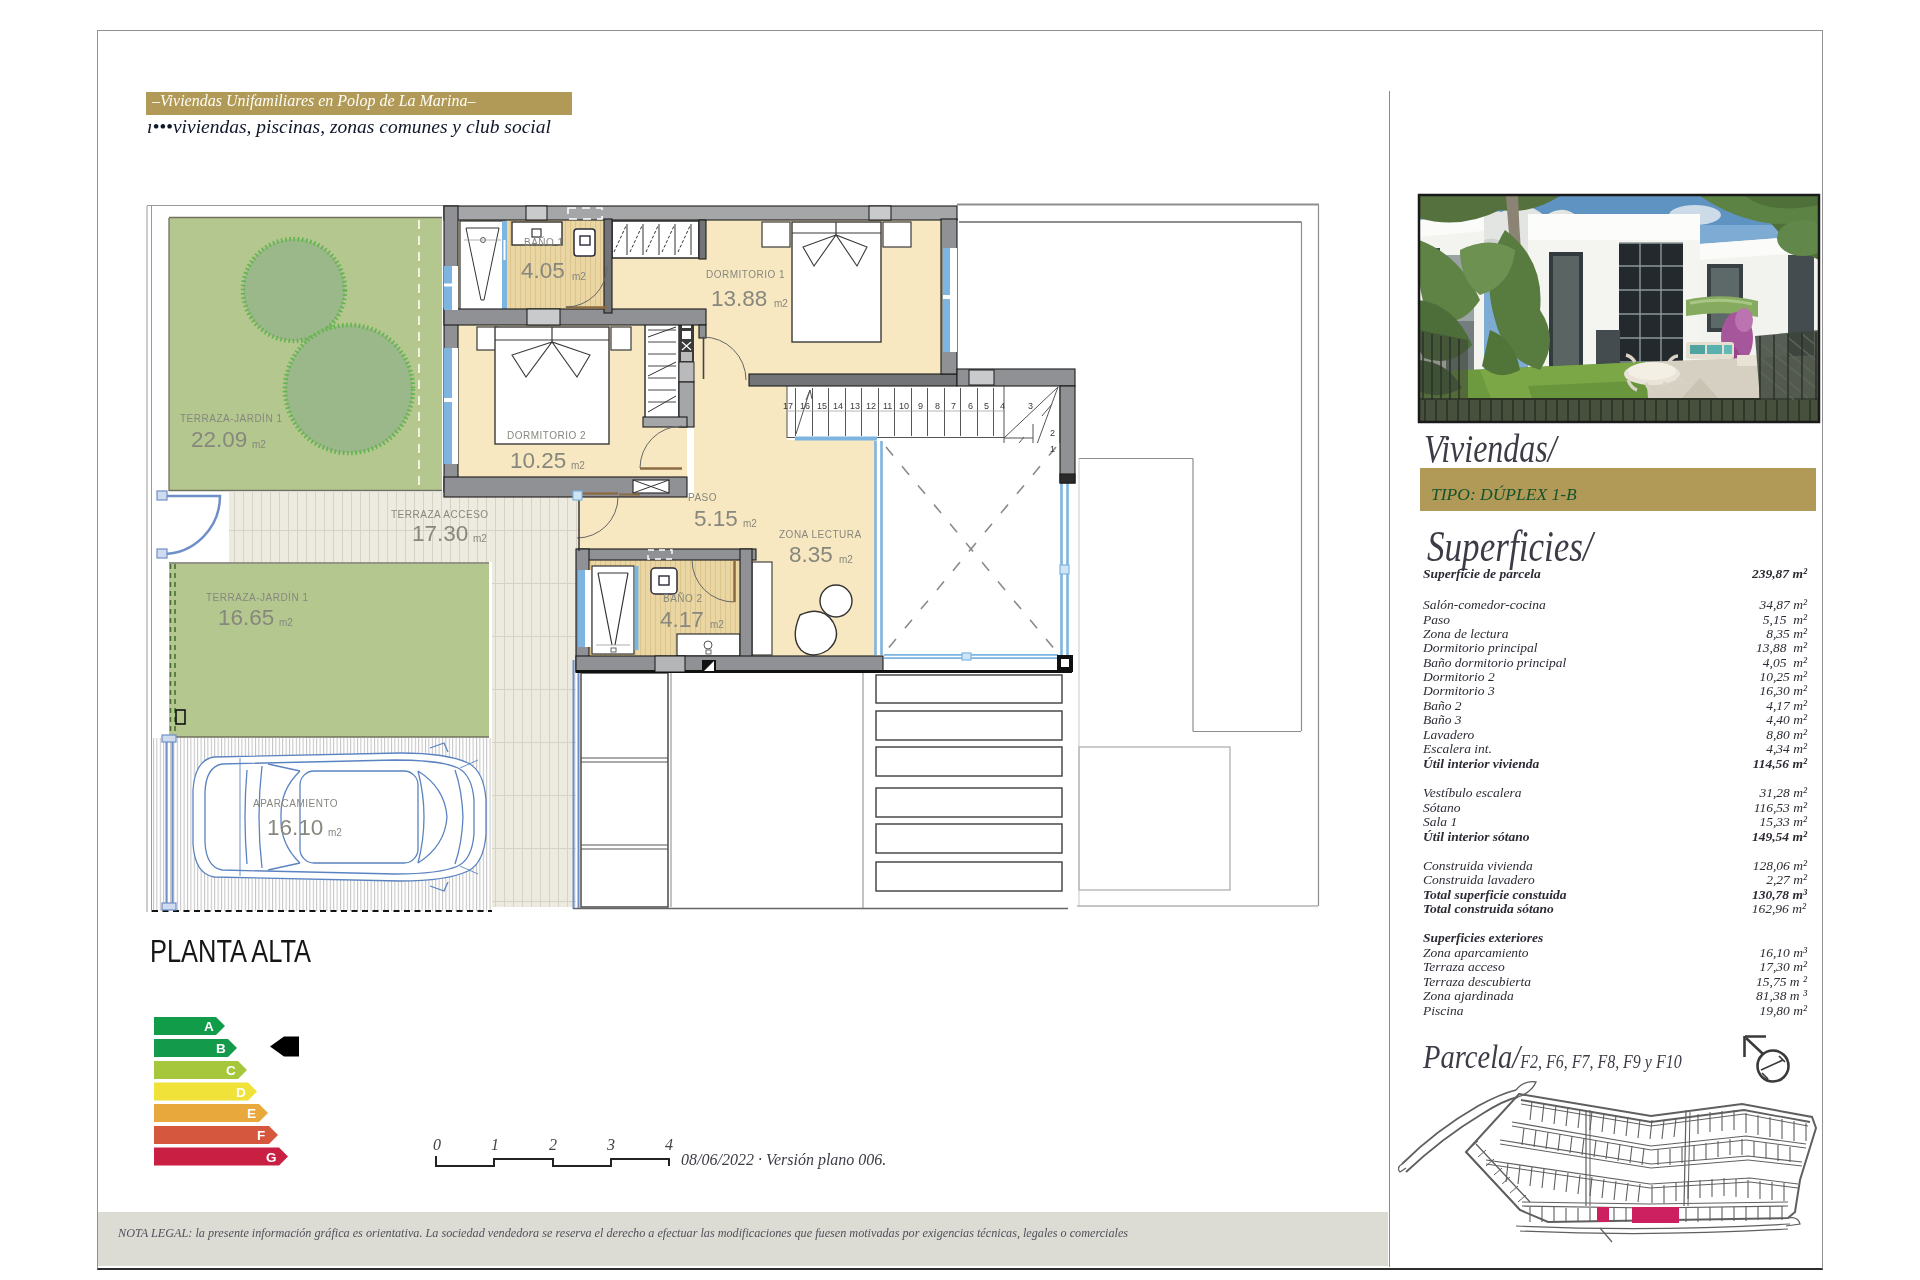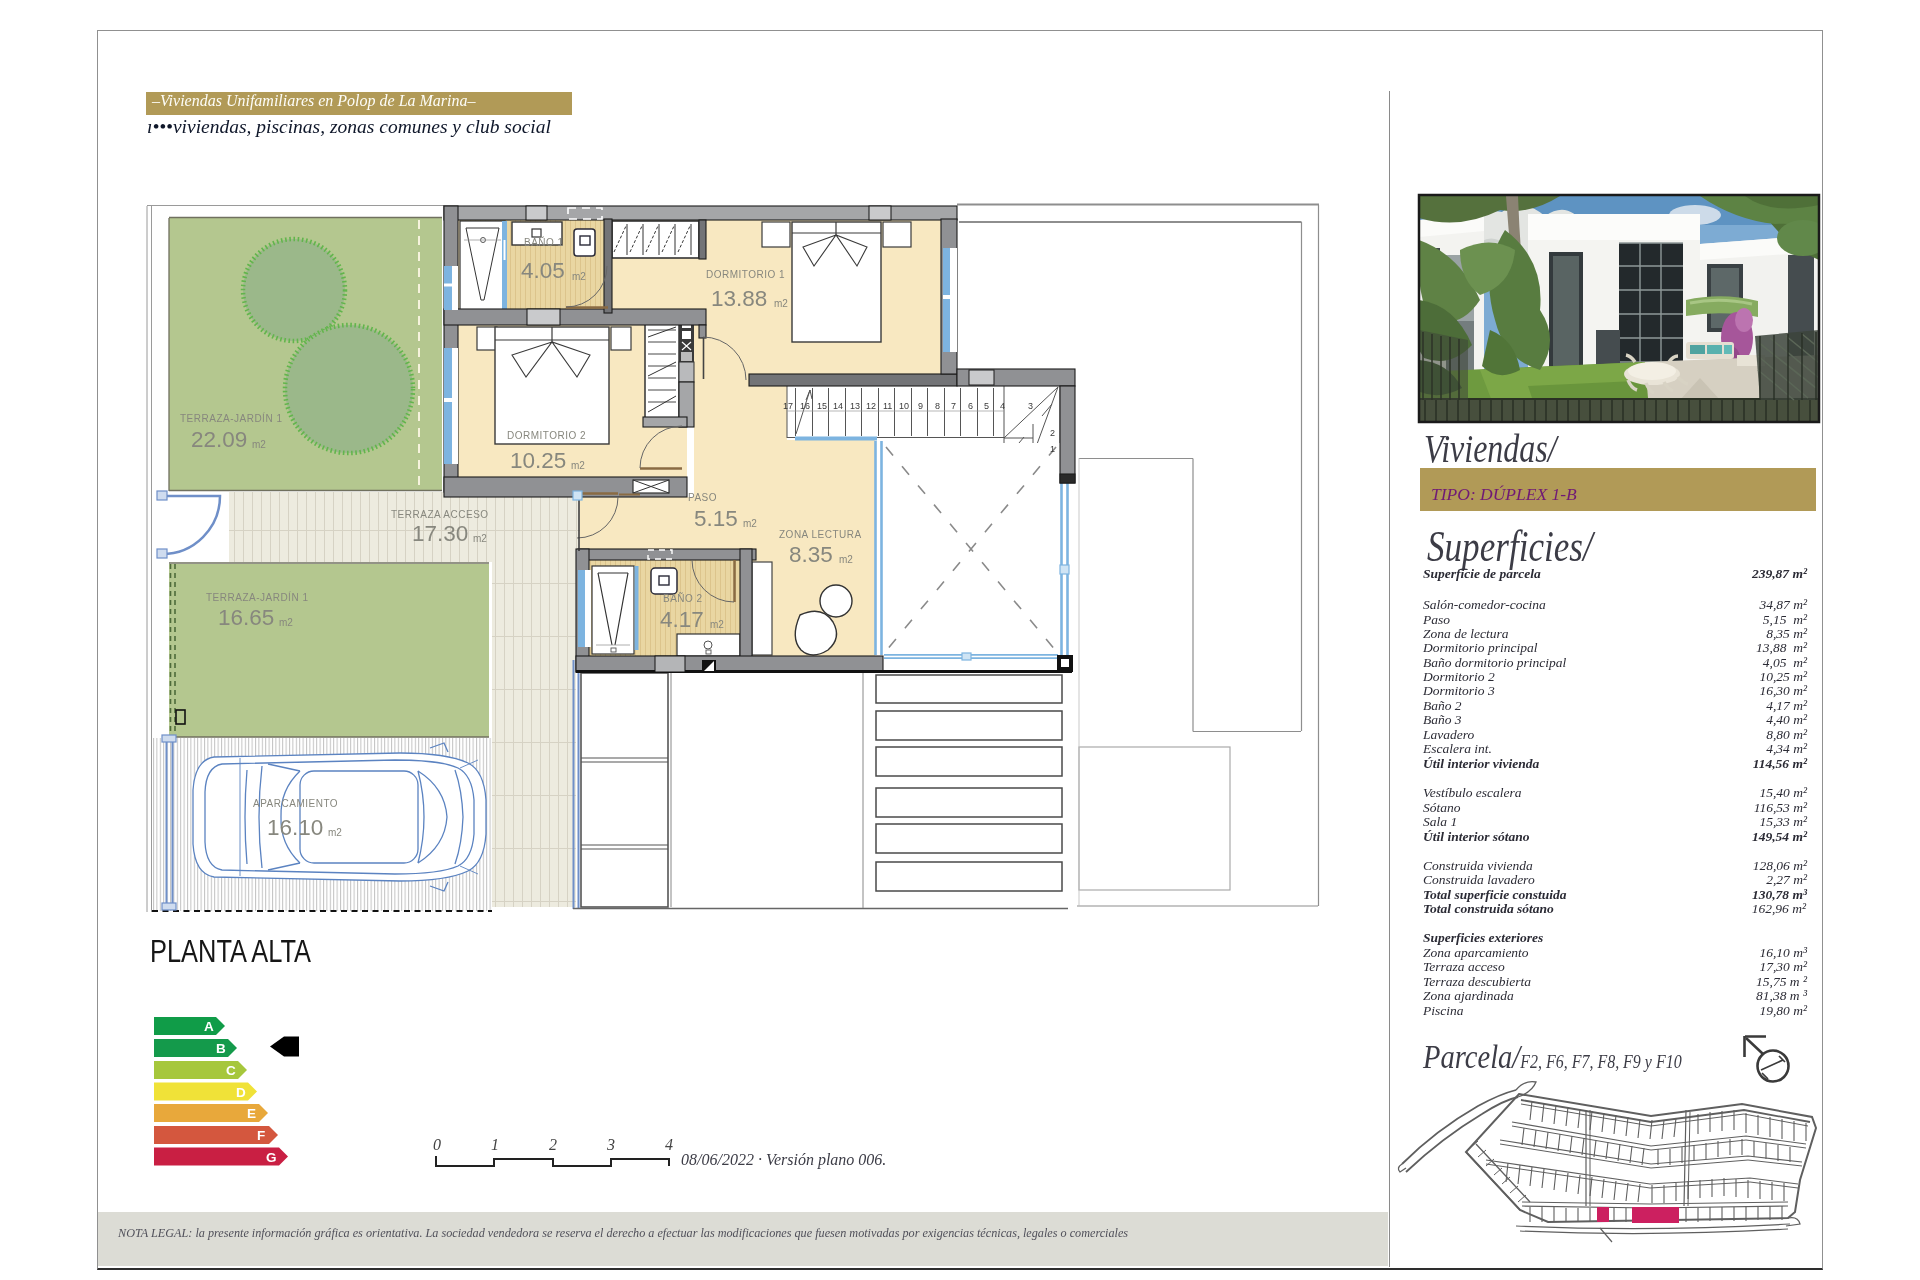--- a/index.html
+++ b/index.html
@@ -613,7 +613,7 @@
 <div class="abs ser" style="left:1424px;top:426px;font-size:39px;color:#3c3c46;transform:scaleX(0.82);transform-origin:left top;">Viviendas/</div>
 
 <div class="abs" style="left:1420px;top:468px;width:396px;height:43px;background:#b19a57;"></div>
-<div class="abs ser" style="left:1431px;top:484px;font-size:17.5px;color:#701a75;">TIPO: DÚPLEX 1-B</div>
+<div class="abs ser" style="left:1431px;top:484px;font-size:17.5px;color:#14532d;">TIPO: DÚPLEX 1-B</div>
 
 <div class="abs ser" style="left:1427px;top:520px;font-size:45px;color:#3c3c46;transform:scaleX(0.78);transform-origin:left top;">Superficies/</div>
 

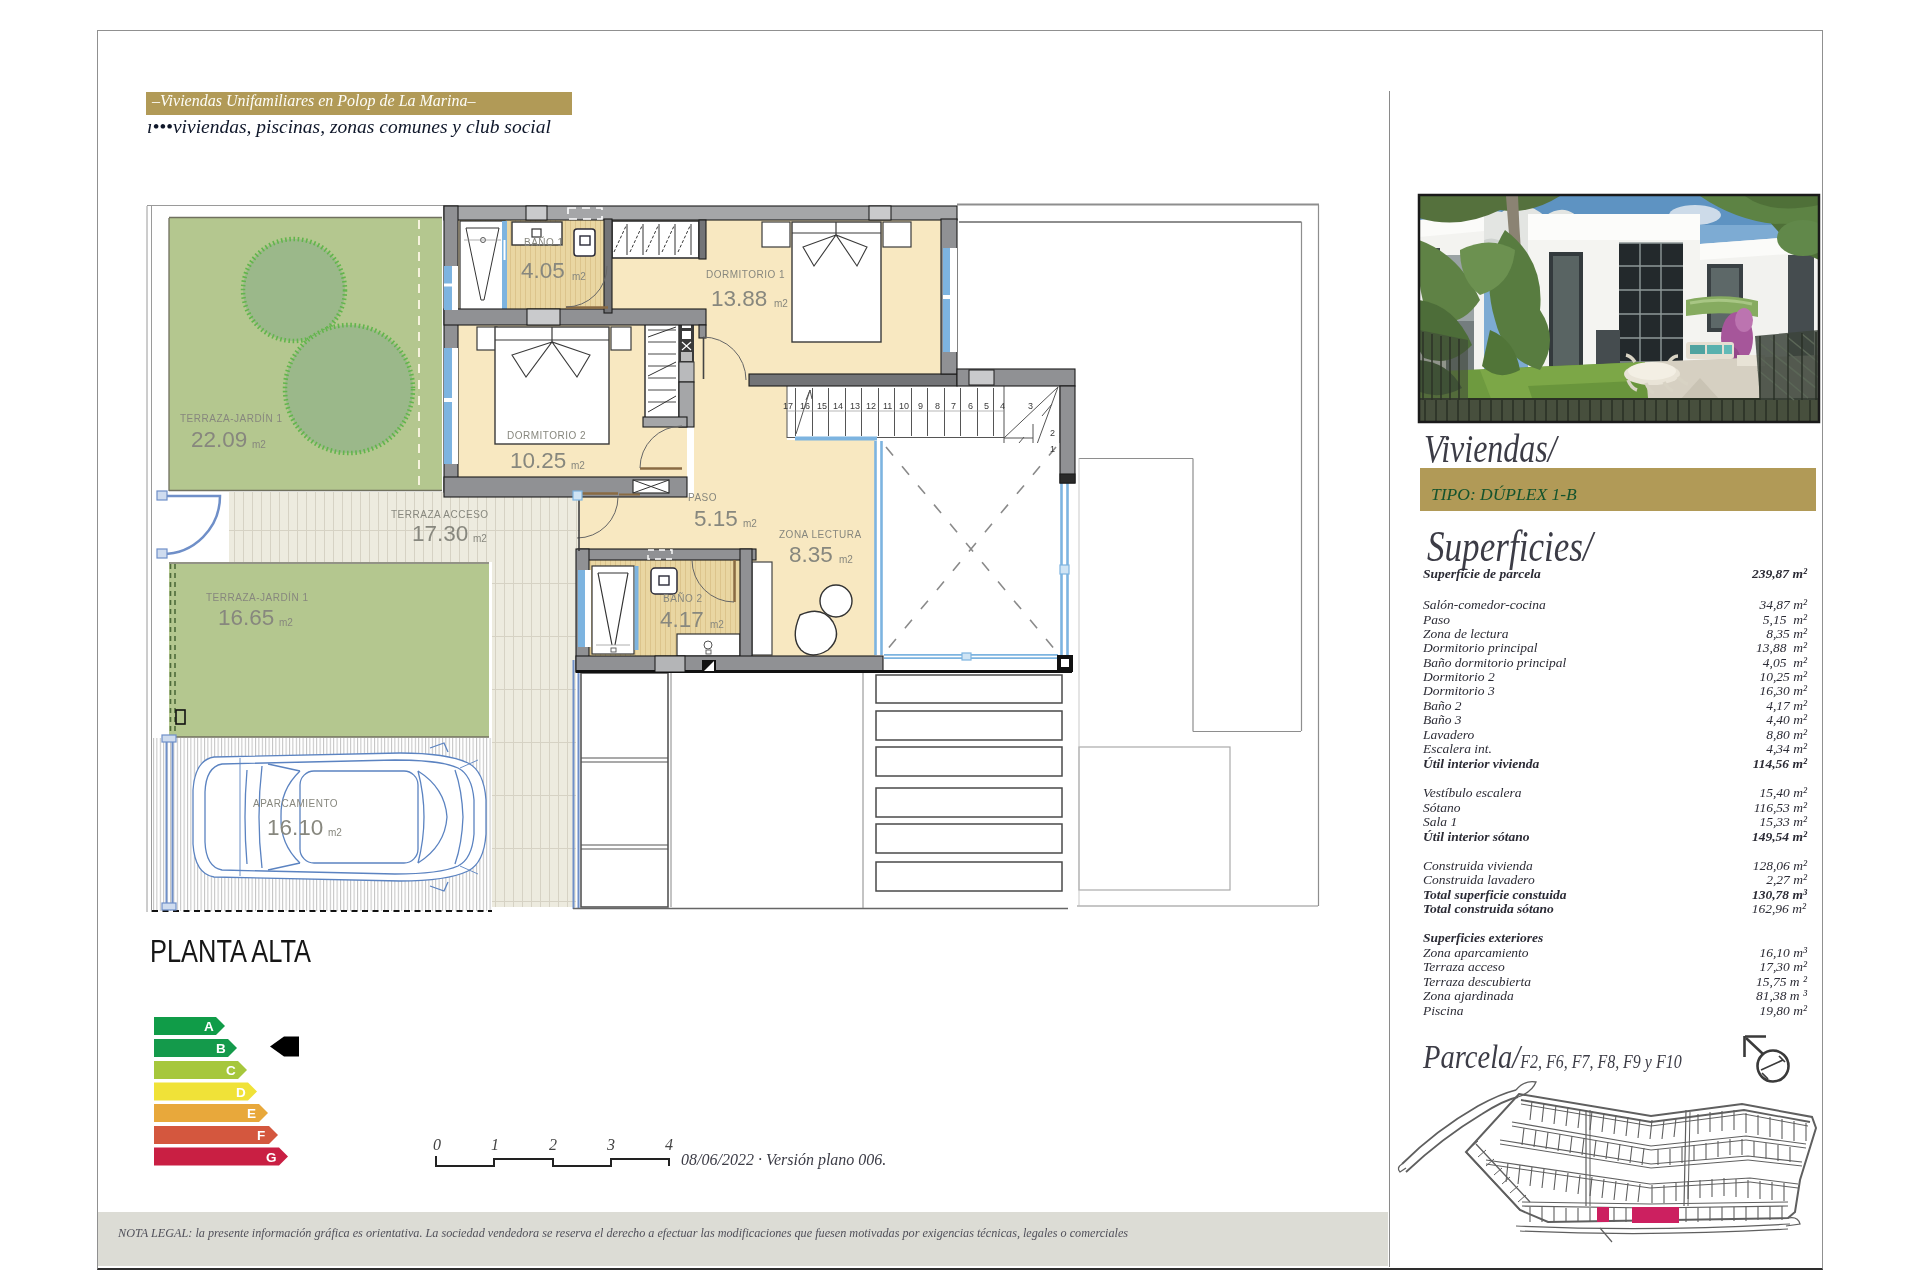--- a/index.html
+++ b/index.html
@@ -645,7 +645,7 @@
 <div class="abs" style="top:756px;font-weight:bold;">Útil interior vivienda</div>
     <div class="abs" style="top:756px;right:0;font-weight:bold;">114,56 m²</div>
 <div class="abs" style="top:785px;">Vestíbulo escalera</div>
-    <div class="abs" style="top:785px;right:0;">15,40 m²</div>
+    <div class="abs" style="top:785px;right:0;">31,28 m²</div>
 <div class="abs" style="top:800px;">Sótano</div>
     <div class="abs" style="top:800px;right:0;">116,53 m²</div>
 <div class="abs" style="top:814px;">Sala 1</div>

